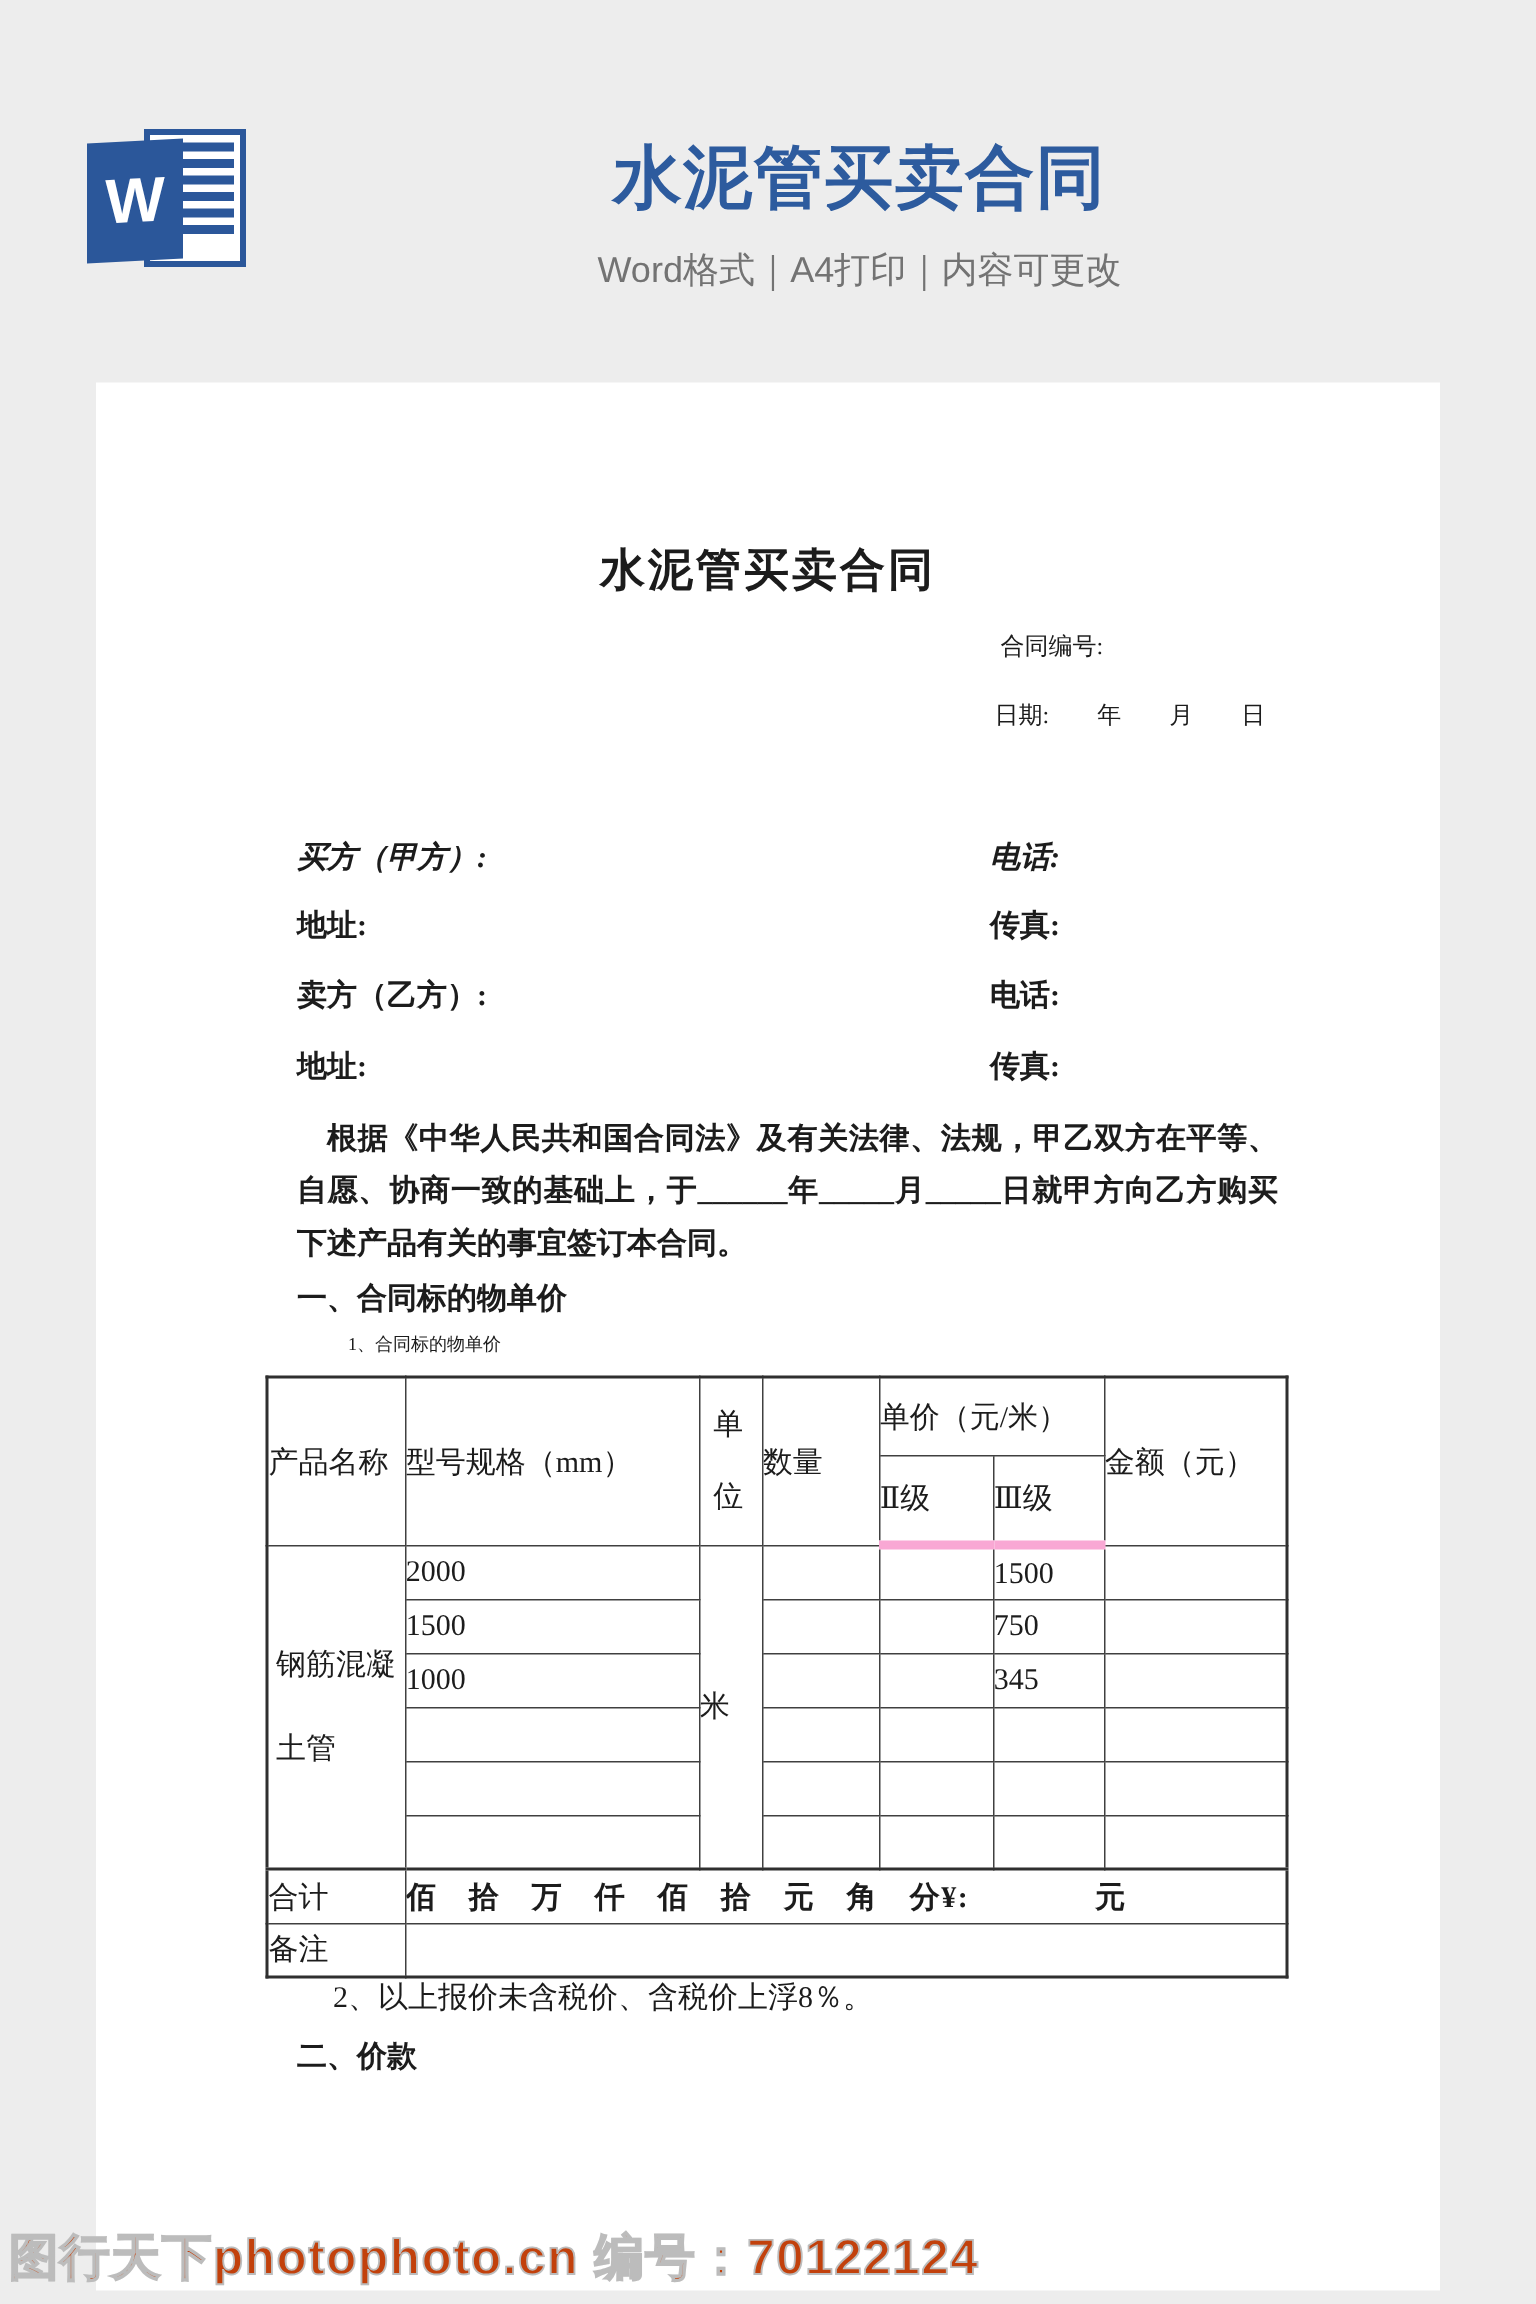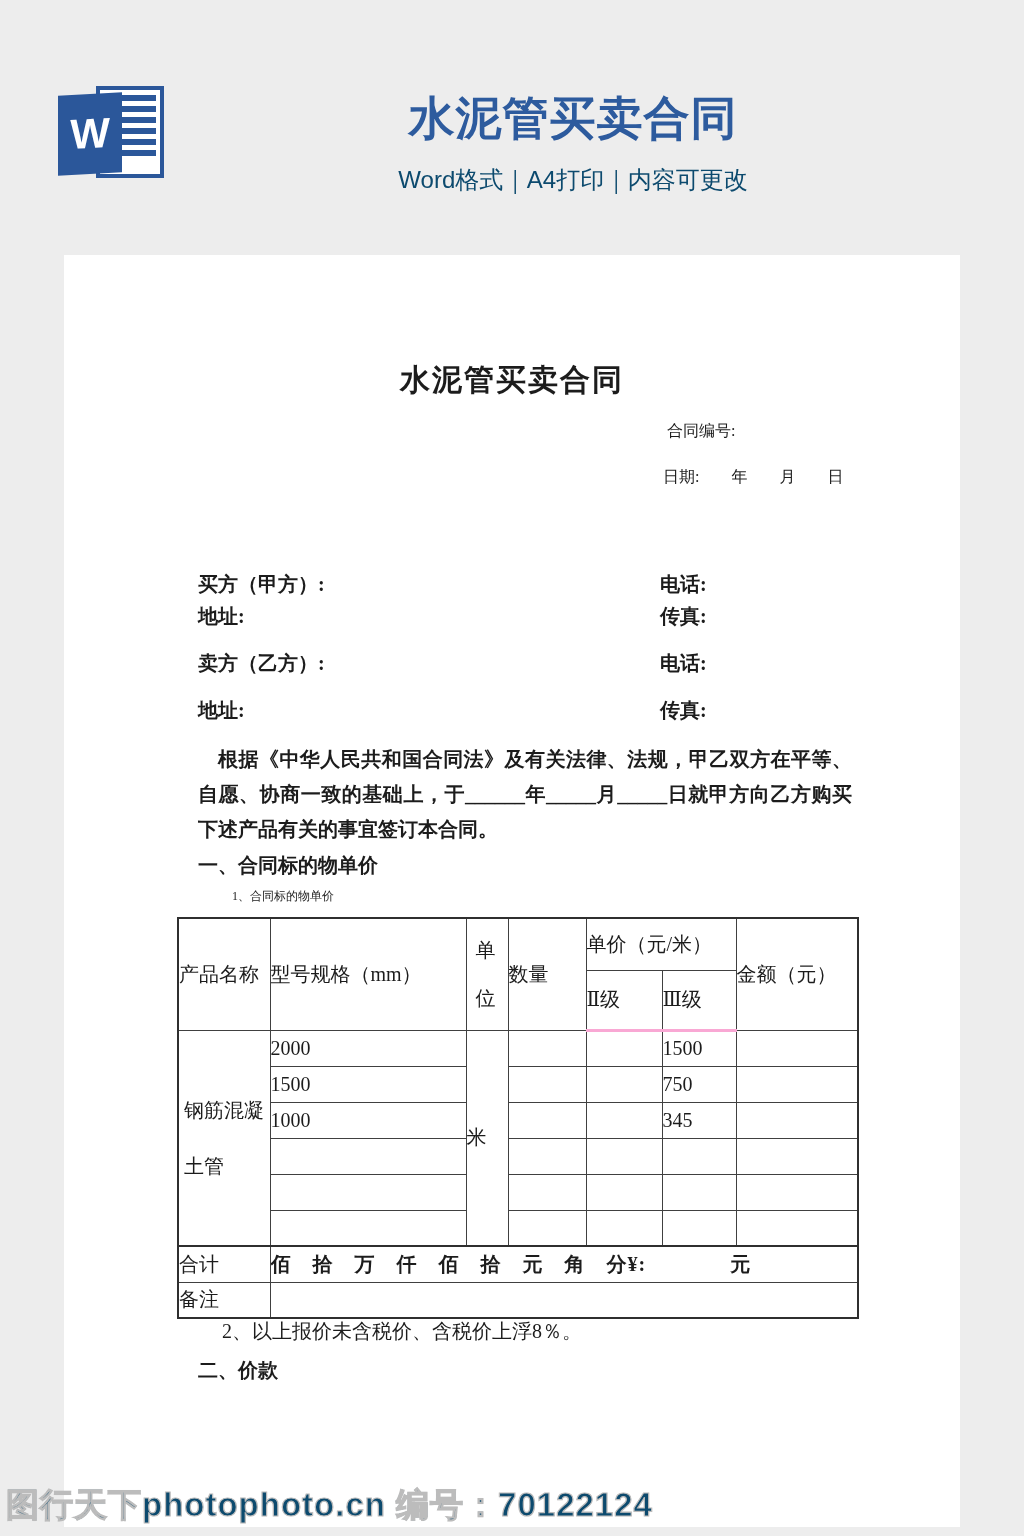--- a/index.html
+++ b/index.html
@@ -32,7 +32,7 @@
     font-family:"Liberation Sans","DejaVu Sans",sans-serif;
   }
   .top-title { font-size:46px; font-weight:bold; color:#2d5b9e; letter-spacing:1px; }
-  .top-subtitle { margin-top:14px; font-size:24px; color:#0c4a6e; }
+  .top-subtitle { margin-top:14px; font-size:24px; color:#737373; }
 
   
   .doc-page {

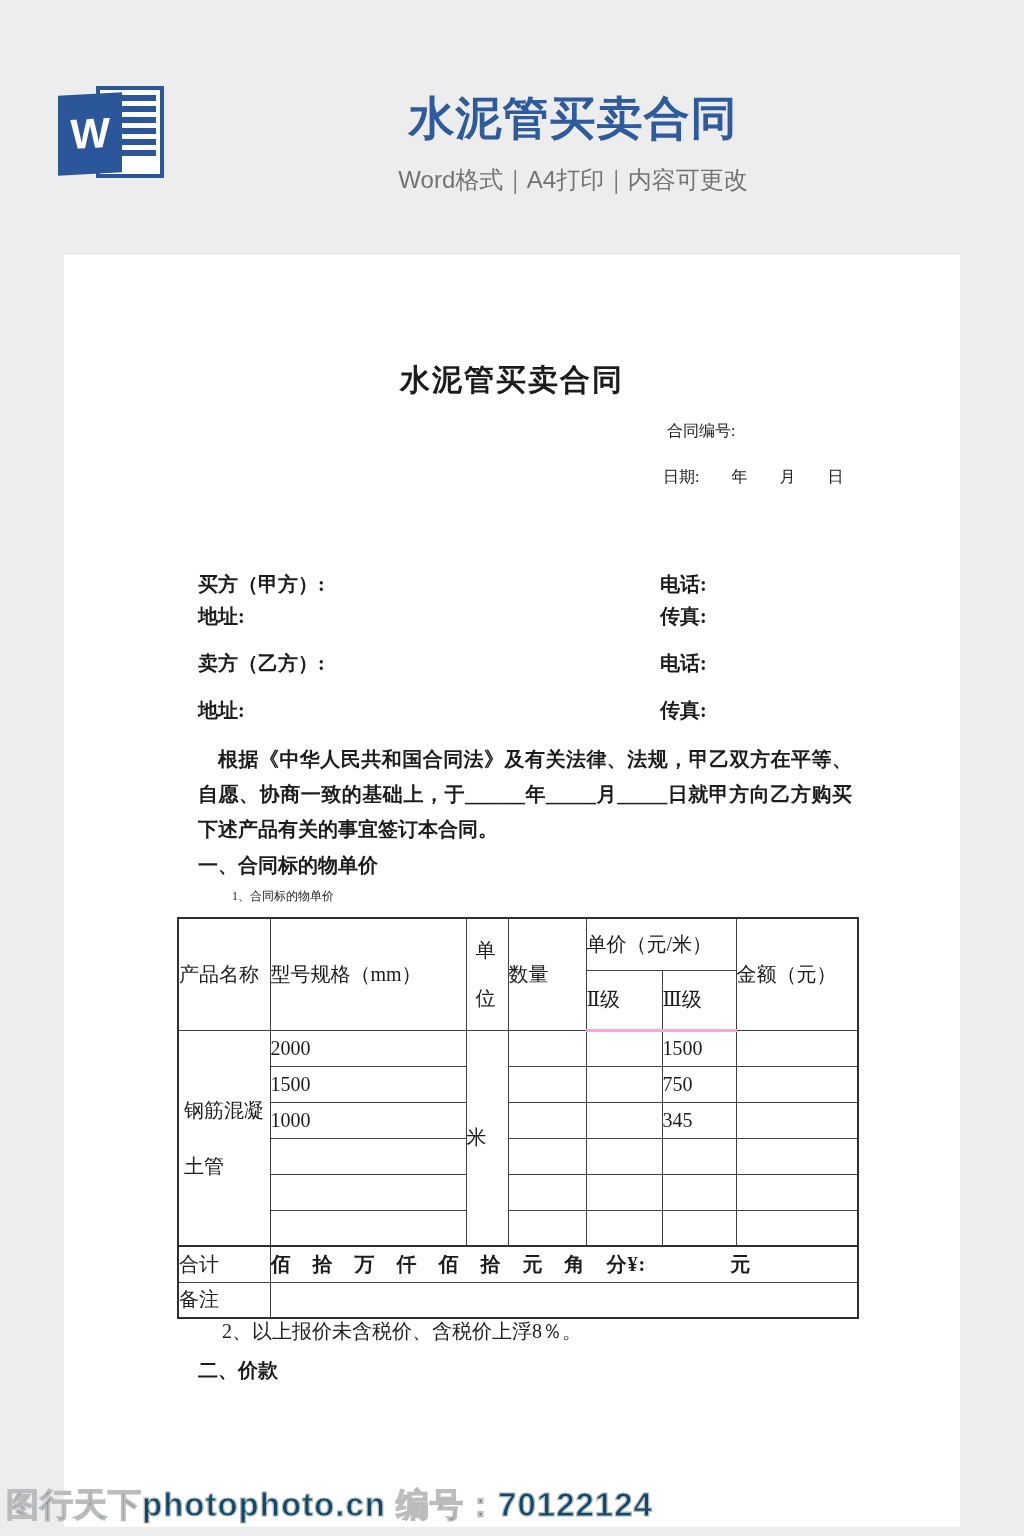--- a/index.html
+++ b/index.html
@@ -49,7 +49,7 @@
 
   .field-line { position:absolute; left:134px; right:100px; font-size:20px; font-weight:bold; }
   .f-sign  { top:253px; }
-  .f-buyer { top:316px; }
+  .f-buyer { top:303px;font-style:italic; }
   .f-addr1 { top:348px; }
   .f-seller{ top:395px; }
   .f-addr2 { top:442px; }

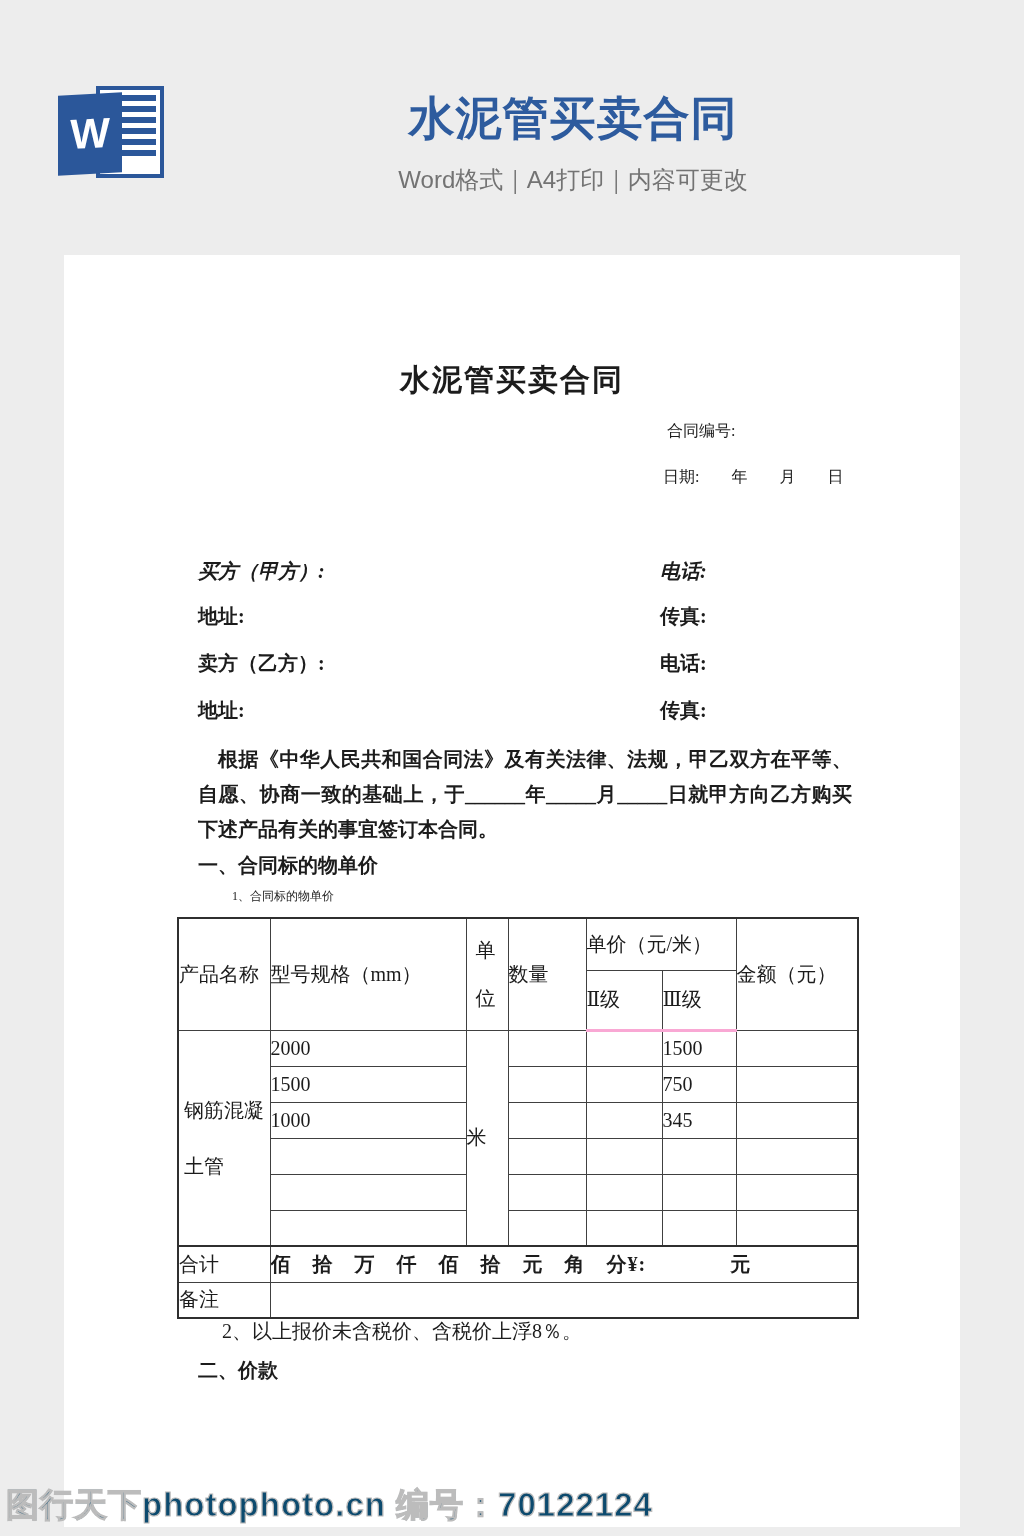--- a/index.html
+++ b/index.html
@@ -76,7 +76,7 @@
     text-align:left; vertical-align:middle; overflow:hidden;
   }
   .price-table thead tr:first-child th { height:52px; }
-  .price-table thead tr:last-child  th { height:60px; border-bottom:3px solid #f9a8d4; }
+  .price-table thead tr:last-child  th { height:60px; border-bottom:6px solid #f9a8d4; }
   .price-table thead th[rowspan] { height:112px; }
   .col-prod { width:92px; }  .col-spec { width:196px; }
   .col-unit { width:42px; }  .col-qty  { width:78px; }

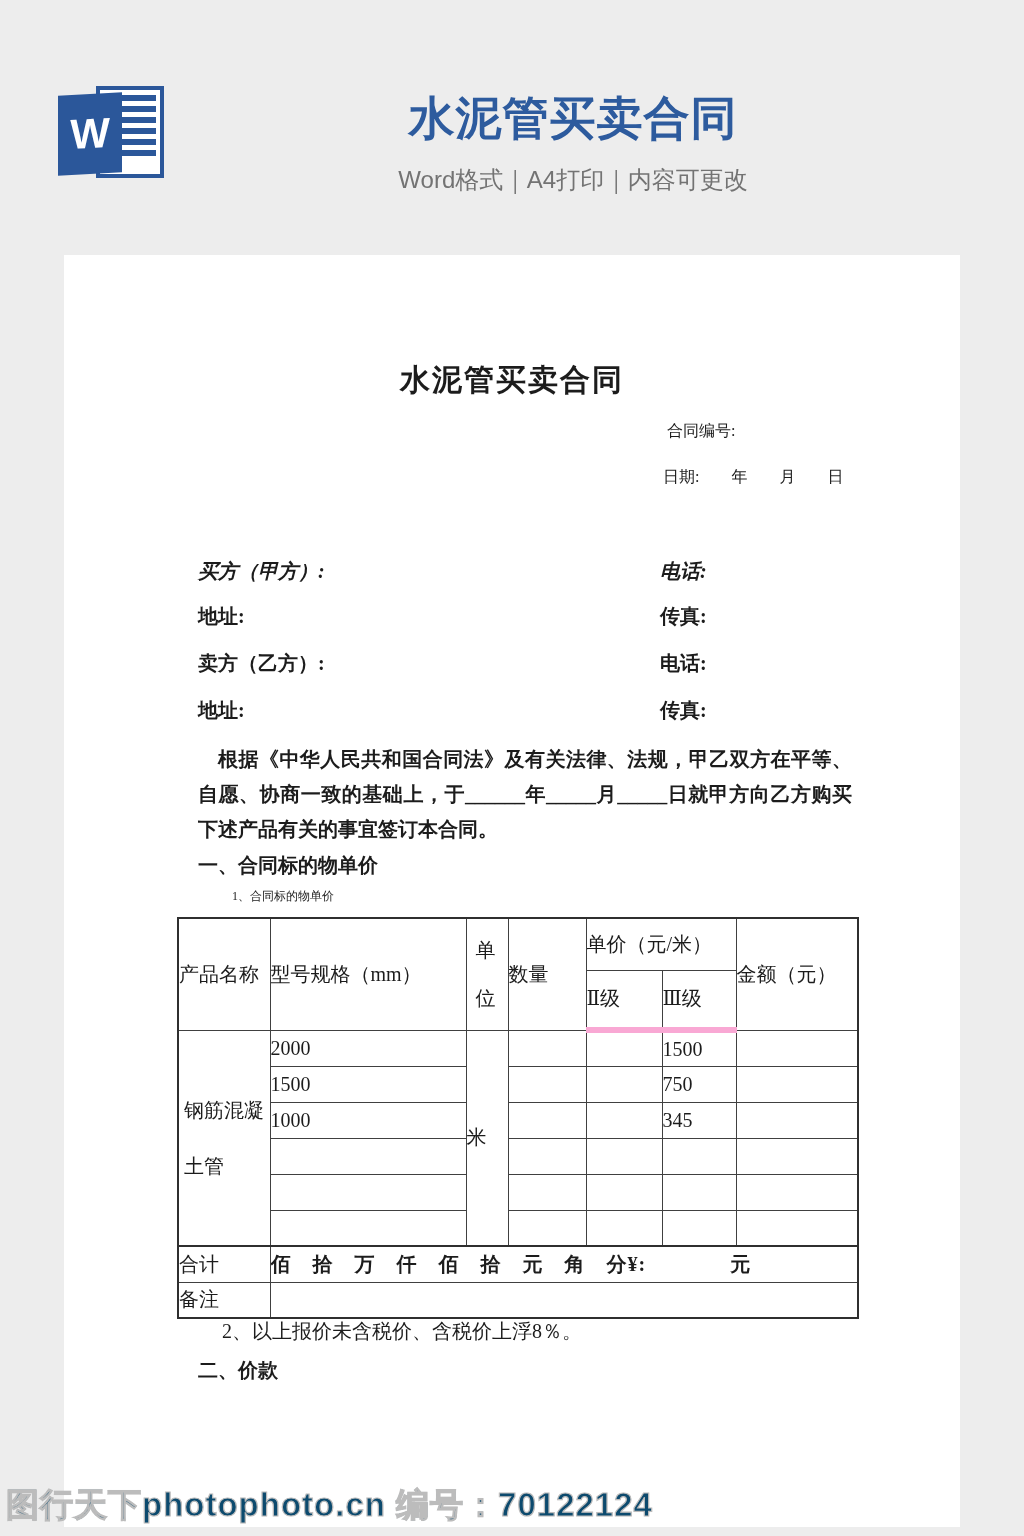--- a/index.html
+++ b/index.html
@@ -95,7 +95,7 @@
     position:absolute; left:6px; top:1483px;
     font-family:"Liberation Sans","DejaVu Sans",sans-serif;
     font-size:33px; font-weight:bold; letter-spacing:1px;
-    color:#0c4a6e;
+    color:#c2410c;
     -webkit-text-stroke:1.2px #bcbcbc;
     text-shadow:0 0 1px #c8c8c8;
     white-space:nowrap;

